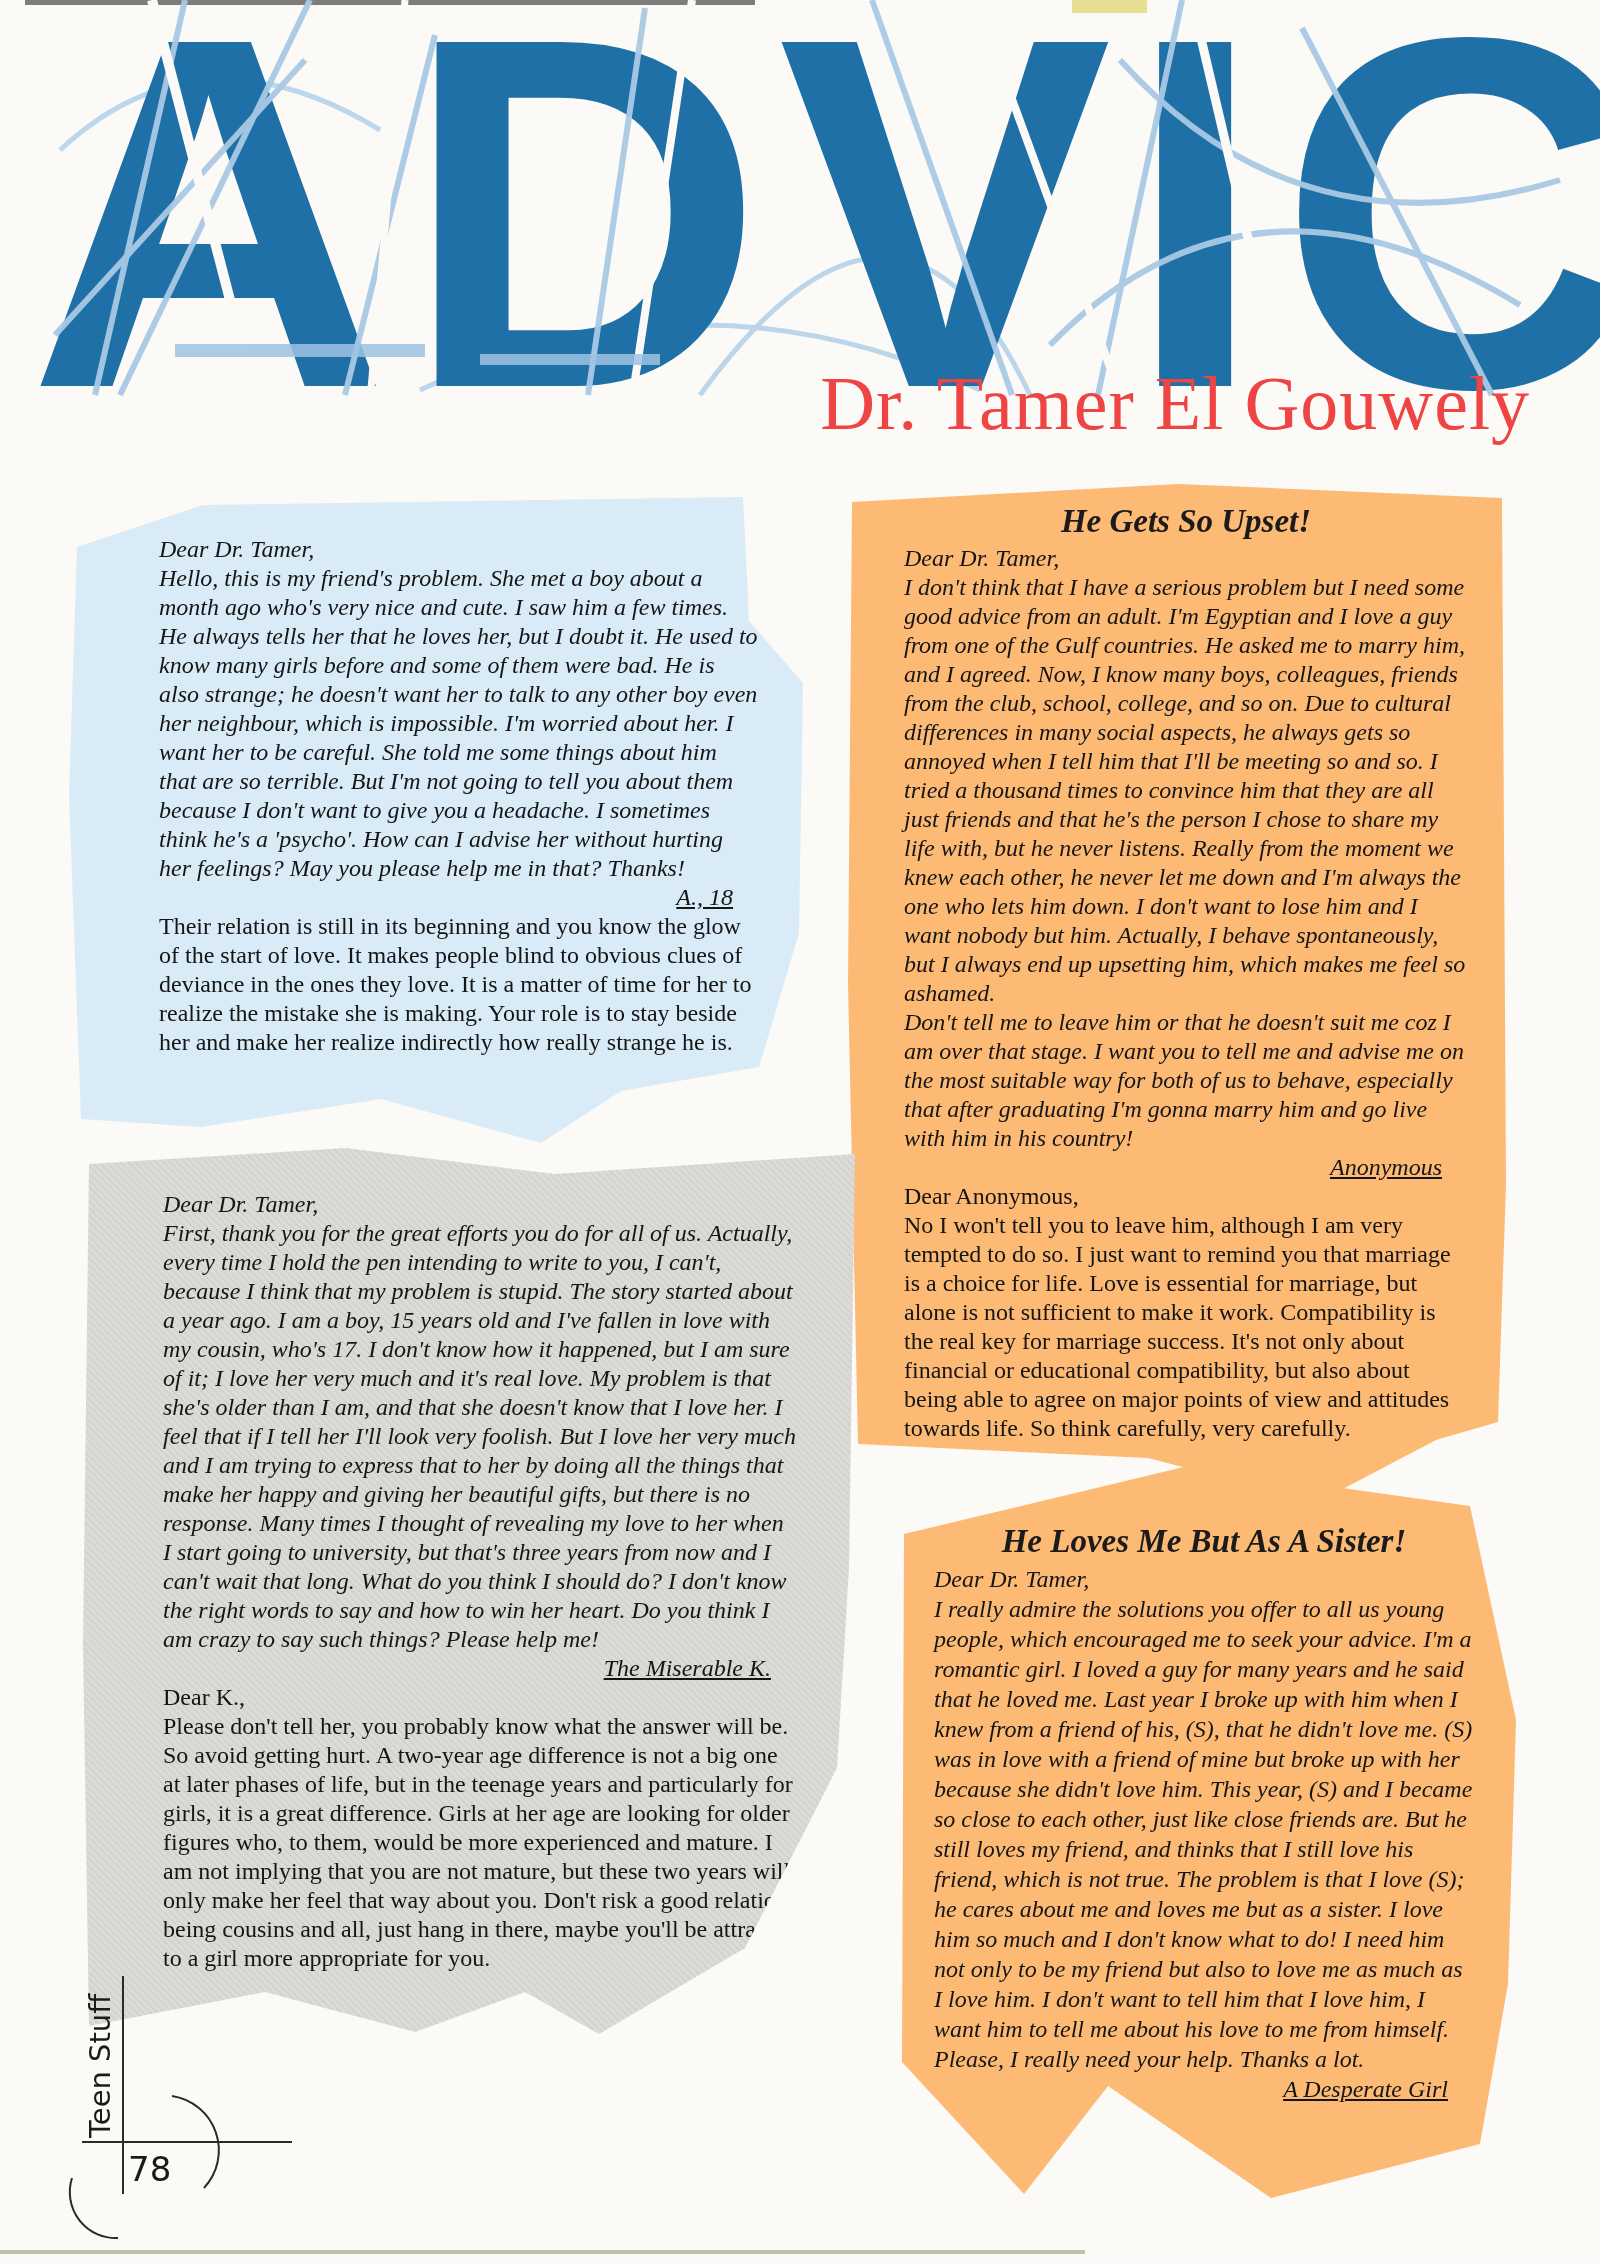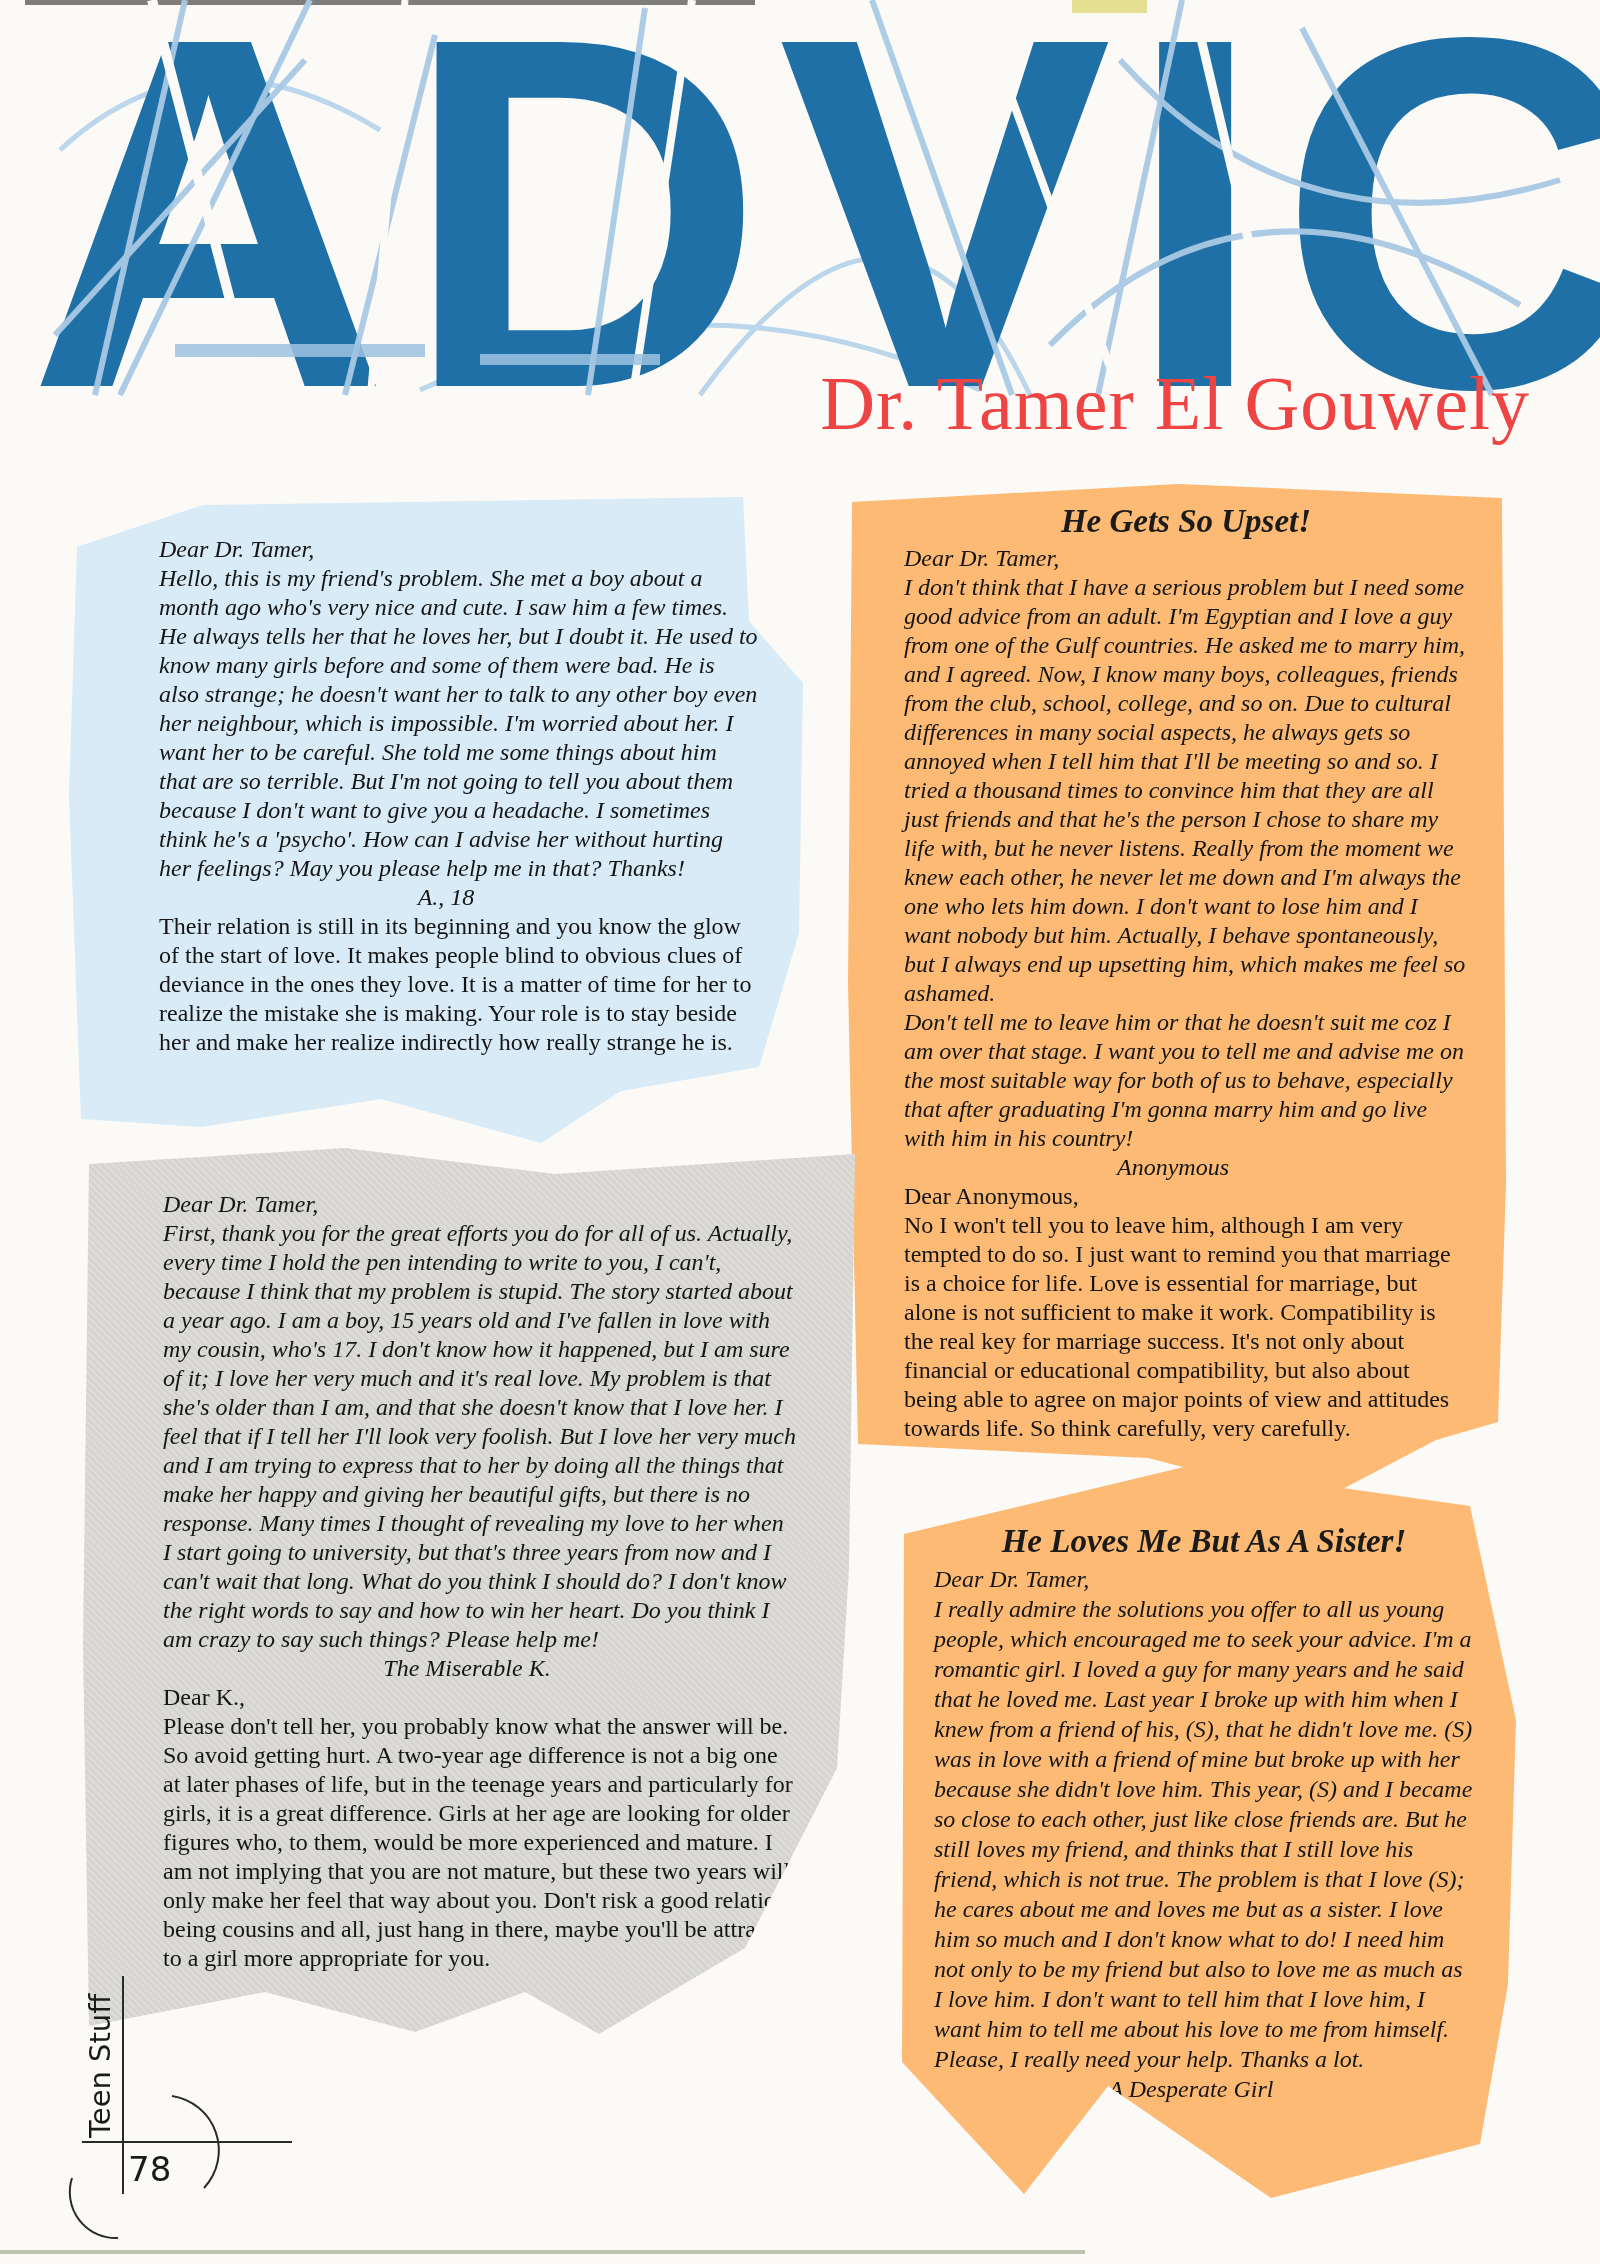--- a/index.html
+++ b/index.html
@@ -26,7 +26,7 @@
   .panel p{margin:0;font-size:24px;line-height:29px;color:#151515;}
   .greeting,.letter-body,.signature{font-style:italic;}
   .letter-body{white-space:pre-line;}
-  .signature{text-align:center;padding-right:26px;}
+  .signature{text-align:right;padding-right:26px;text-decoration:underline;}
   .reply-greeting,.reply-body{font-style:normal;}
 
   #panel-psycho{

